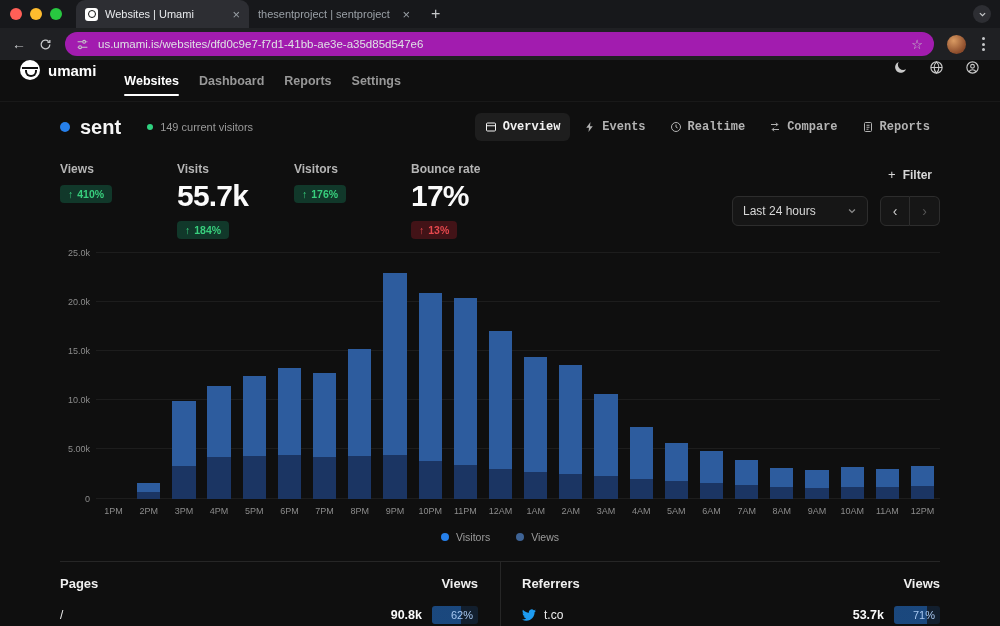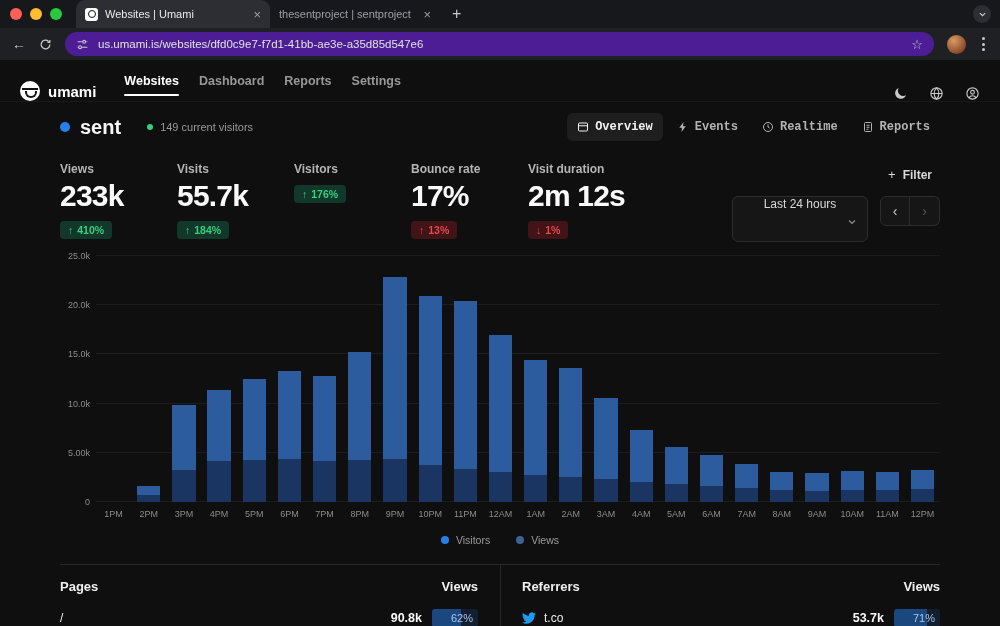--- a/index.html
+++ b/index.html
@@ -12,7 +12,7 @@
   .light{width:12px;height:12px;border-radius:50%;display:inline-block;}
   .light.red{background:#ff5f57;}.light.yellow{background:#febc2e;}.light.green{background:#28c840;}
   .tab{display:flex;align-items:center;gap:7px;padding:0 9px;font-size:11px;}
-  .tab.active{background:#2d2e33;color:#e8eaed;width:194px;height:28px;border-radius:9px 9px 0 0;align-self:flex-end;}
+  .tab.active{background:#2d2e33;color:#e8eaed;width:173px;height:28px;border-radius:9px 9px 0 0;align-self:flex-end;}
   .tab.inactive{color:#9aa0a6;width:170px;height:22px;}
   .favicon{width:13px;height:13px;border-radius:3px;background:#fff;position:relative;flex:none;}
   .favicon::after{content:"";position:absolute;inset:2.5px;border:1.5px solid #111;border-radius:50%;}

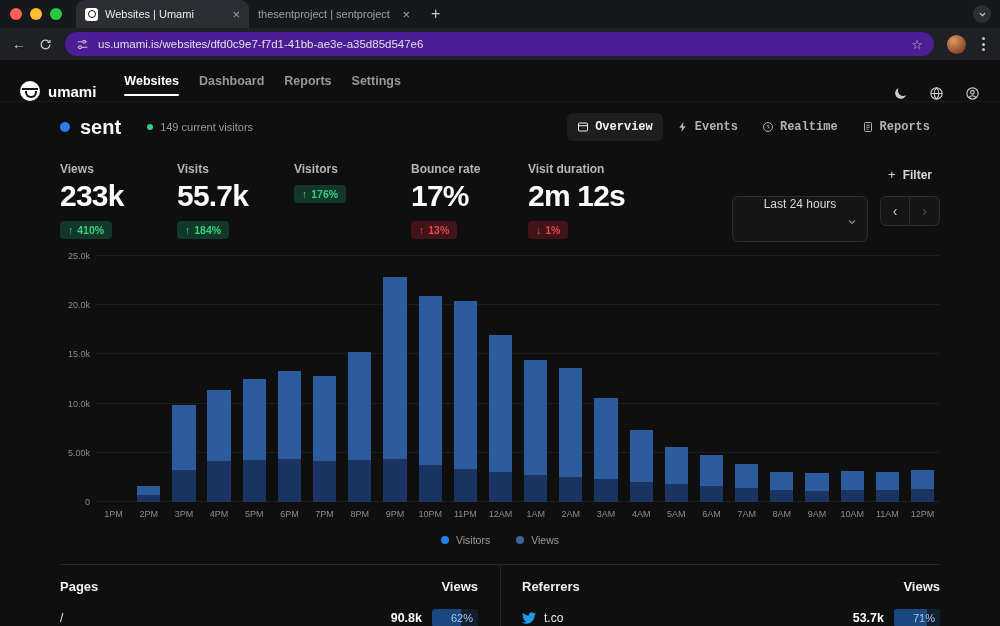--- a/index.html
+++ b/index.html
@@ -22,7 +22,7 @@
   .tabsearch-btn{position:absolute;right:9px;top:5px;width:18px;height:18px;border-radius:50%;background:#2d2e33;display:flex;align-items:center;justify-content:center;color:#c6c8ca;}
   .toolbar{height:32px;background:#1f2023;display:flex;align-items:center;gap:13px;padding:0 12px;}
   .tb-icon{color:#c6c8ca;font-size:14px;line-height:1;}
-  .urlbar{flex:1;height:24px;background:#4c1d95;border-radius:12px;display:flex;align-items:center;gap:9px;padding:0 11px;}
+  .urlbar{flex:1;height:24px;background:#a21caf;border-radius:12px;display:flex;align-items:center;gap:9px;padding:0 11px;}
   .url-text{font-size:11.5px;color:#dfe1e5;flex:1;white-space:nowrap;overflow:hidden;}
   .star{color:#c6c8ca;font-size:13px;}
   .avatar{width:19px;height:19px;border-radius:50%;background:radial-gradient(circle at 35% 30%,#d99a62,#8a4a2a 72%);flex:none;}

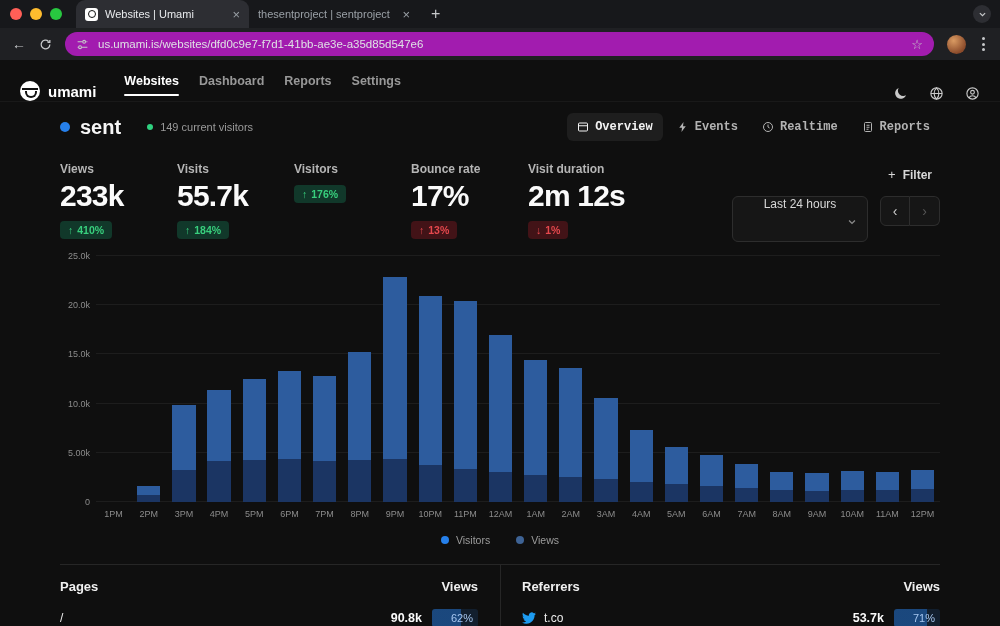--- a/index.html
+++ b/index.html
@@ -30,7 +30,7 @@
   .menu-dots i{width:3px;height:3px;border-radius:50%;background:#c6c8ca;}
 
   
-  .app-header{height:42px;display:flex;align-items:flex-end;padding:0 20px;border-bottom:1px solid #191919;background:#0f0f0f;}
+  .app-header{height:42px;display:flex;align-items:flex-start;padding:0 20px;border-bottom:1px solid #191919;background:#0f0f0f;}
   .brand{display:flex;align-items:center;gap:8px;font-weight:bold;font-size:15px;color:#fff;}
   .logo{width:20px;height:20px;background:#fff;border-radius:50%;position:relative;flex:none;}
   .logo::before{content:"";position:absolute;left:2px;right:2px;top:7px;height:2px;background:#111;}

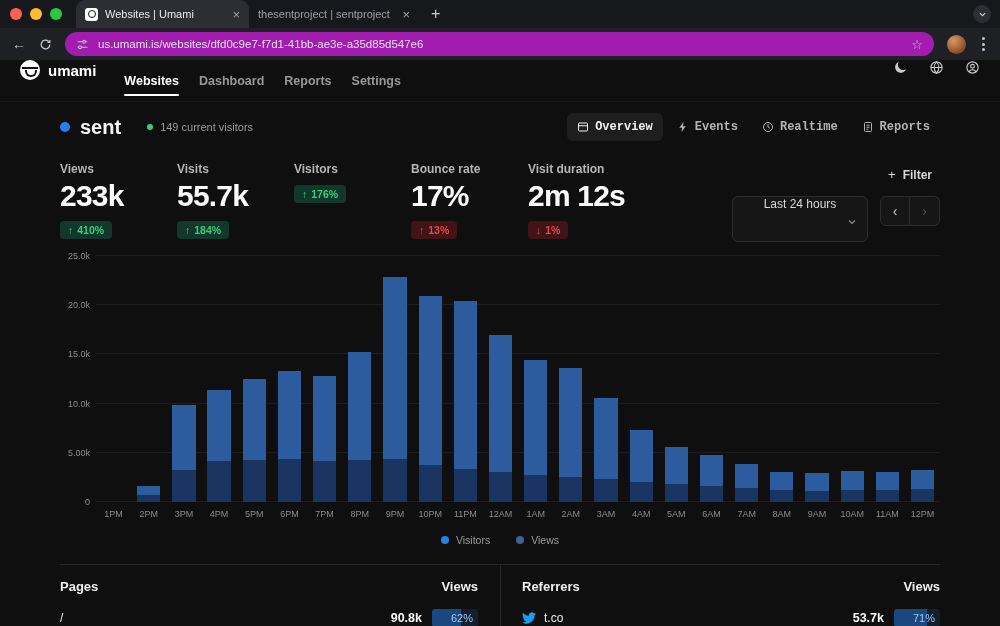--- a/index.html
+++ b/index.html
@@ -212,6 +212,12 @@
             <path d="M12 7v5l3.2 2"></path>
           </svg>
         <span>Realtime</span>
+      </div>
+      <div class="vtab">
+        <svg viewBox="0 0 24 24" fill="none" stroke="currentColor" stroke-width="2">
+            <path d="M4 7h13M14 3.5 17.5 7 14 10.5M20 17H7M10 13.5 6.5 17l3.5 3.5"></path>
+          </svg>
+        <span>Compare</span>
       </div>
       <div class="vtab">
         <svg viewBox="0 0 24 24" fill="none" stroke="currentColor" stroke-width="2">

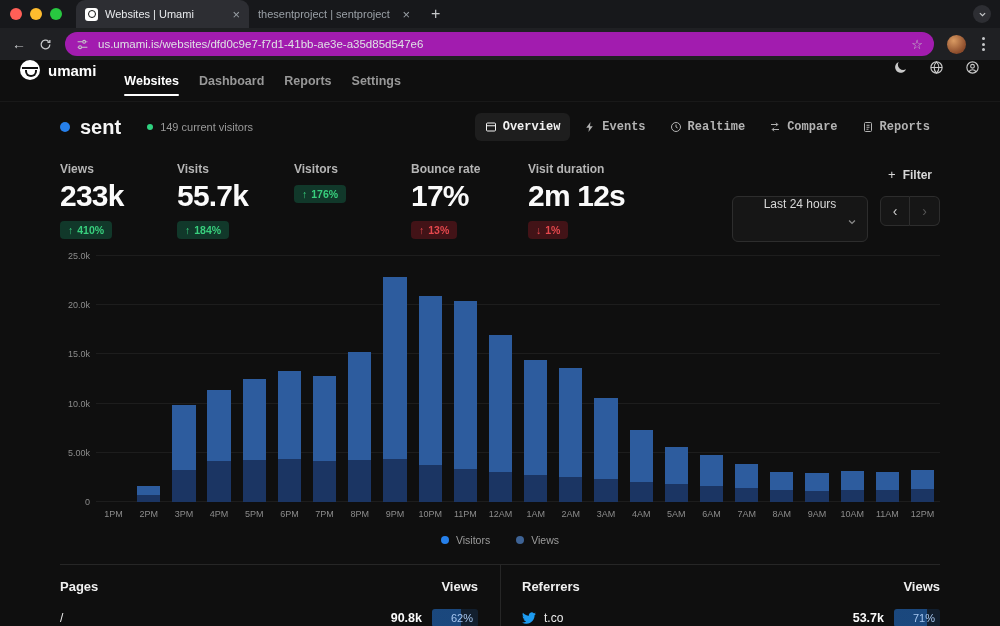--- a/index.html
+++ b/index.html
@@ -259,14 +259,6 @@
       <span class="badge bad">
           <span>↑</span>
           <span>13%</span>
-        </span>
-    </div>
-    <div class="metric">
-      <div class="metric-label">Visit duration</div>
-      <div class="metric-value">2m 12s</div>
-      <span class="badge bad">
-          <span>↓</span>
-          <span>1%</span>
         </span>
     </div>
 

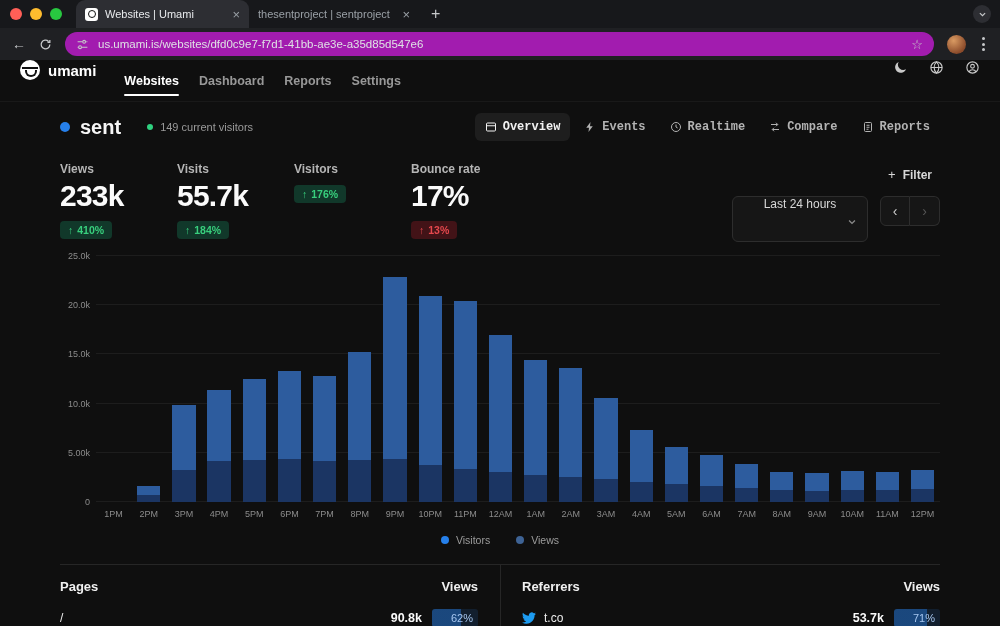--- a/index.html
+++ b/index.html
@@ -232,7 +232,6 @@
   <div class="metrics-row">
     <div class="metric">
       <div class="metric-label">Views</div>
-      <div class="metric-value">233k</div>
       <span class="badge good">
           <span>↑</span>
           <span>410%</span>

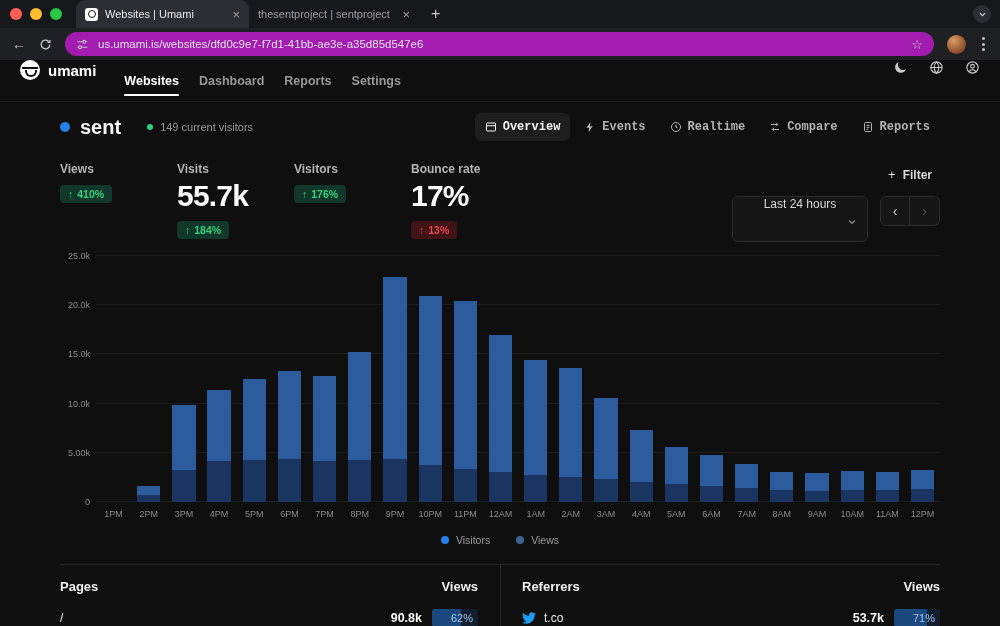--- a/index.html
+++ b/index.html
@@ -66,7 +66,7 @@
   .filter-btn{display:flex;align-items:center;gap:7px;font-size:12px;font-weight:bold;color:#d8d8d8;padding:5px 8px;border-radius:6px;}
   .filter-btn .plus{font-size:13px;font-weight:normal;}
   .range-row{display:flex;gap:12px;}
-  .select{width:136px;height:46px;border:1px solid #2d2d2d;border-radius:6px;background:#161616;display:flex;align-items:center;padding:0 10px;font-size:12px;color:#d8d8d8;gap:6px;flex-direction:column;}
+  .select{width:136px;height:30px;border:1px solid #2d2d2d;border-radius:6px;background:#161616;display:flex;align-items:center;padding:8px 10px;font-size:12px;color:#d8d8d8;gap:6px;}
   .select svg{margin-left:auto;width:10px;height:10px;color:#8a8a8a;}
   .pager{display:flex;}
   .pager .pg{width:30px;height:30px;border:1px solid #2d2d2d;background:#161616;color:#cfcfcf;font-size:14px;display:flex;align-items:center;justify-content:center;}

